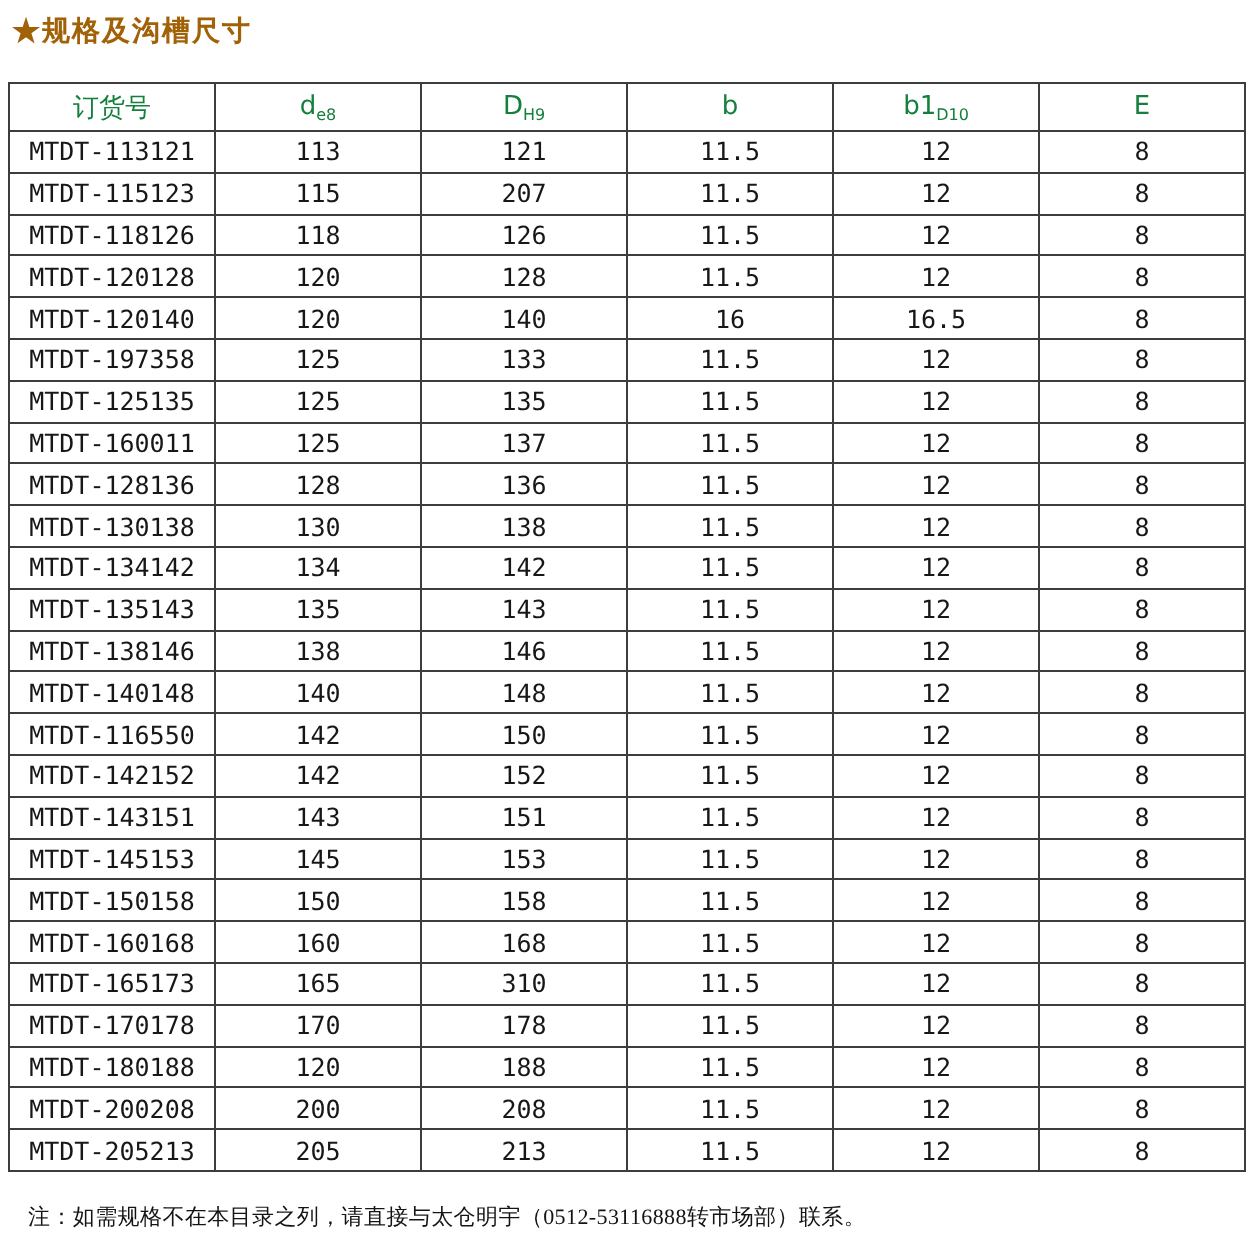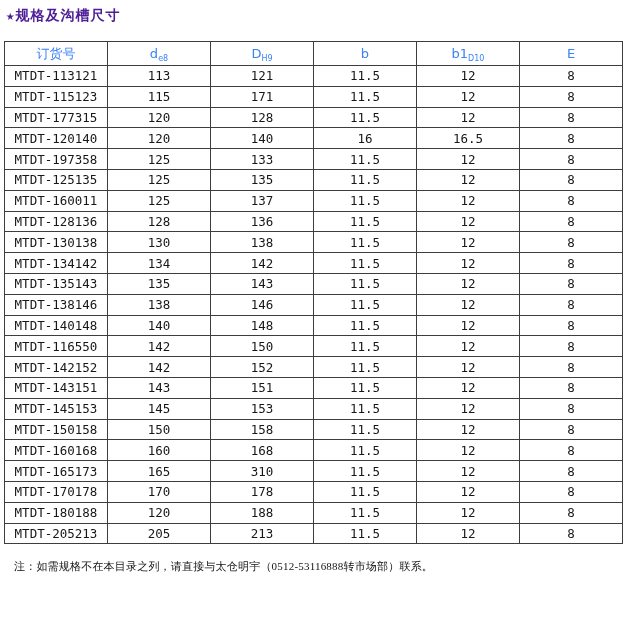--- a/index.html
+++ b/index.html
@@ -17,11 +17,11 @@
   }
   .title {
     margin: 7px 0 16px 6px;
-    font-family: Liberation Mono, monospace;
+    font-family: Liberation Sans, sans-serif;
     font-size: 14px;
     font-weight: 600;
     letter-spacing: 1px;
-    color: #4c1d95;
+    color: #a16207;
   }
   table.spec {
     border-collapse: collapse;

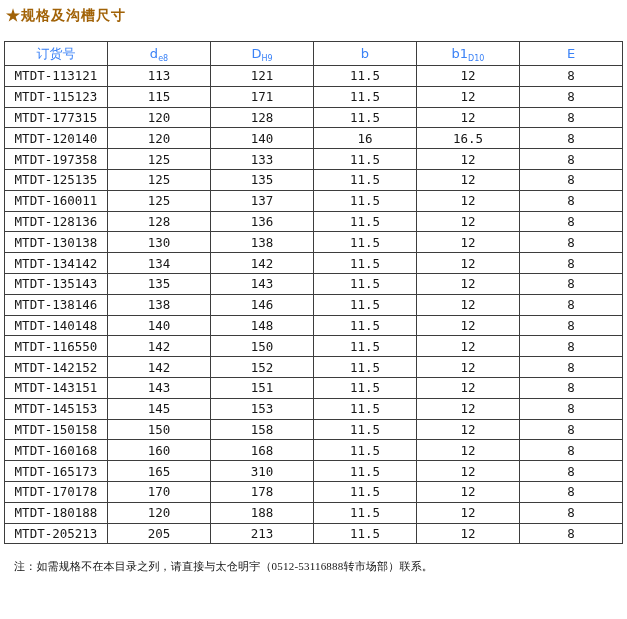--- a/index.html
+++ b/index.html
@@ -43,7 +43,7 @@
     font-weight: normal;
     font-size: 13px;
     font-family: "DejaVu Sans", sans-serif;
-    color: #3b82f6;
+    color: #15803d;
   }
   table.spec thead th .hsub {
     font-size: 8px;

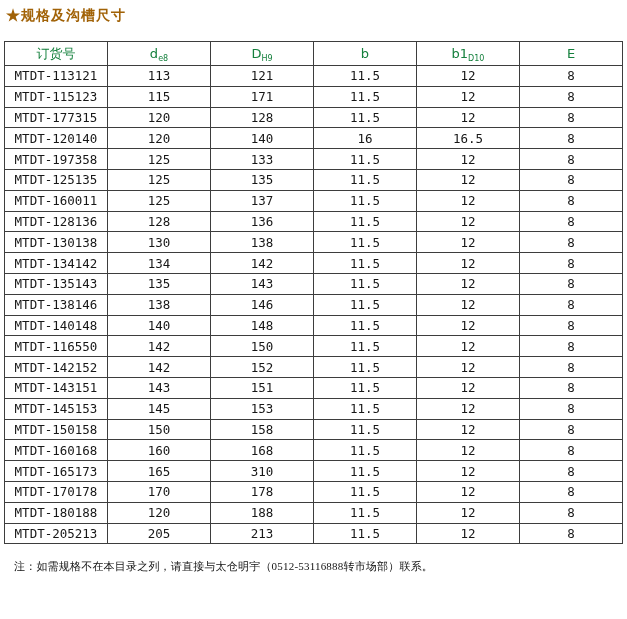--- a/index.html
+++ b/index.html
@@ -93,7 +93,7 @@
       <tr>
         <td>MTDT-115123</td>
         <td>115</td>
-        <td>171</td>
+        <td>207</td>
         <td>11.5</td>
         <td>12</td>
         <td>8</td>

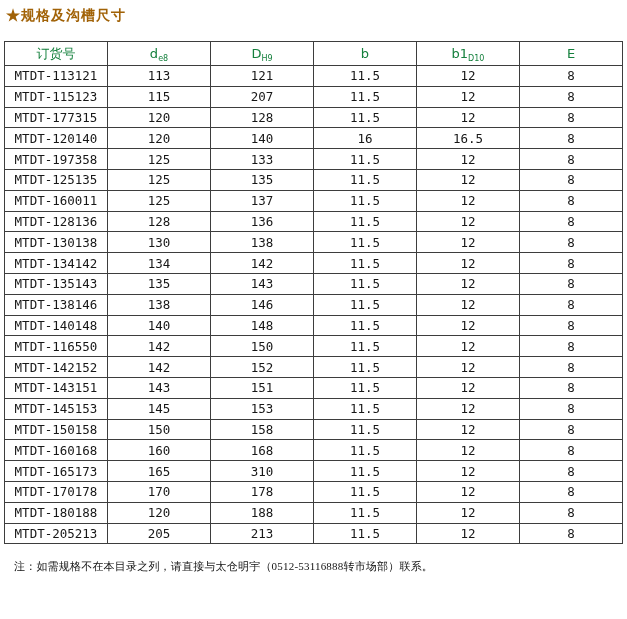--- a/index.html
+++ b/index.html
@@ -99,6 +99,14 @@
         <td>8</td>
       </tr>
       <tr>
+        <td>MTDT-118126</td>
+        <td>118</td>
+        <td>126</td>
+        <td>11.5</td>
+        <td>12</td>
+        <td>8</td>
+      </tr>
+      <tr>
         <td>MTDT-177315</td>
         <td>120</td>
         <td>128</td>

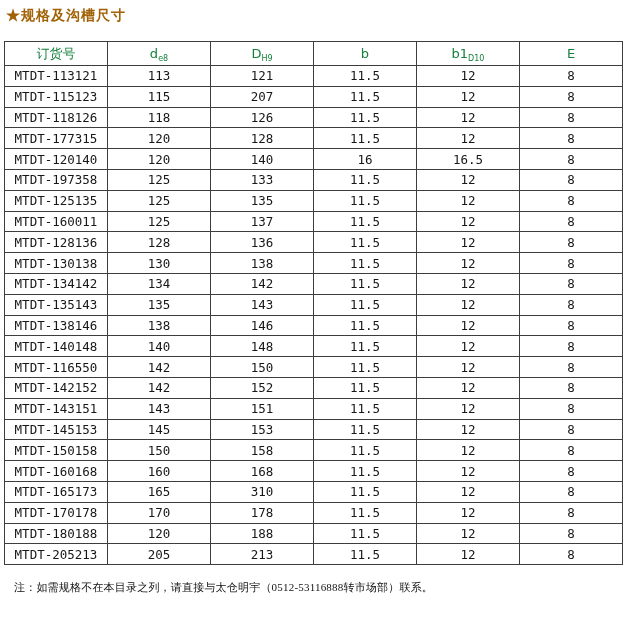--- a/index.html
+++ b/index.html
@@ -107,7 +107,7 @@
         <td>8</td>
       </tr>
       <tr>
-        <td>MTDT-177315</td>
+        <td>MTDT-120128</td>
         <td>120</td>
         <td>128</td>
         <td>11.5</td>

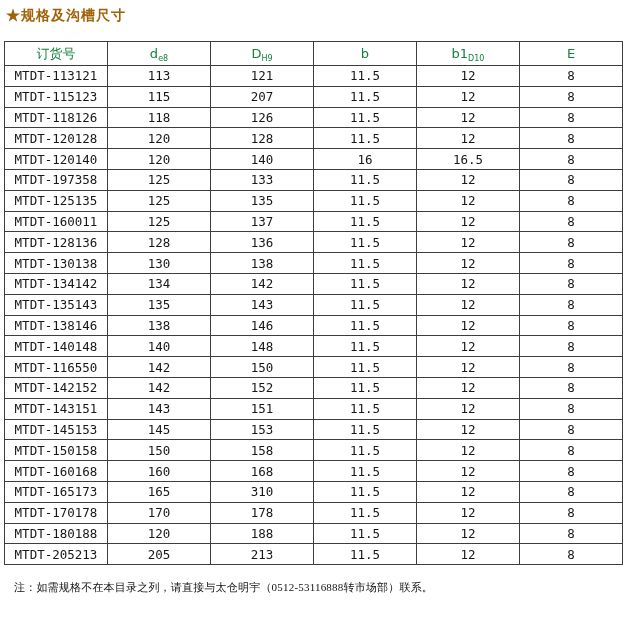--- a/index.html
+++ b/index.html
@@ -267,6 +267,14 @@
         <td>8</td>
       </tr>
       <tr>
+        <td>MTDT-200208</td>
+        <td>200</td>
+        <td>208</td>
+        <td>11.5</td>
+        <td>12</td>
+        <td>8</td>
+      </tr>
+      <tr>
         <td>MTDT-205213</td>
         <td>205</td>
         <td>213</td>

